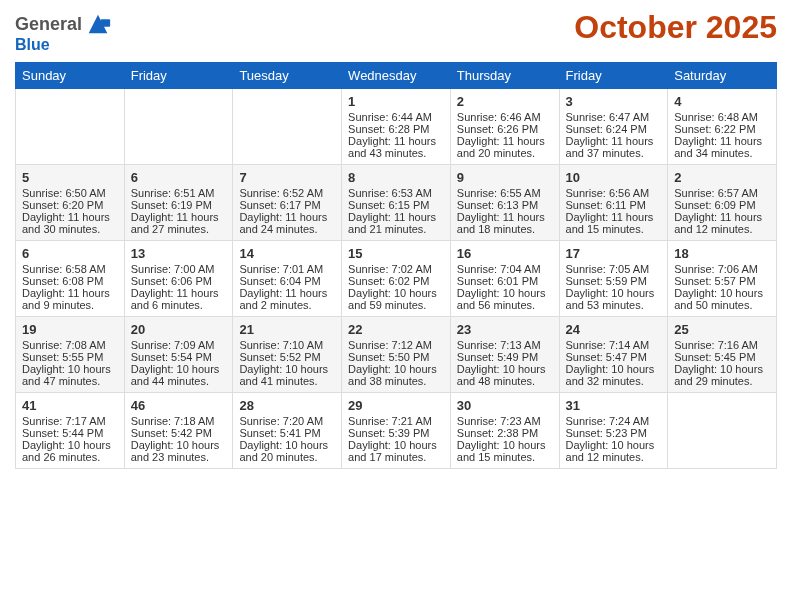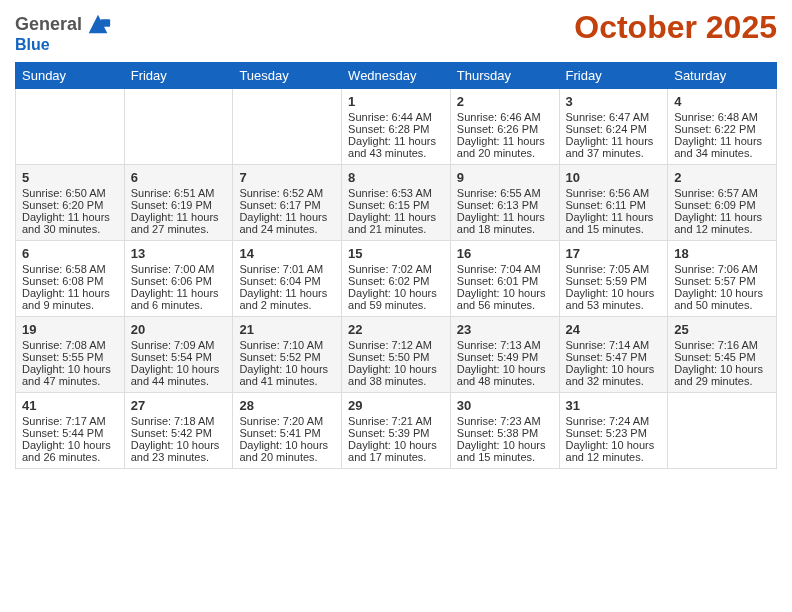--- a/index.html
+++ b/index.html
@@ -283,7 +283,7 @@
             <div>Daylight: 10 hours and 26 minutes.</div>
           </td>
           <td>
-            <span class="day-number">27</span>
+            <span class="day-number">46</span>
             <div>Sunrise: 7:18 AM</div>
             <div>Sunset: 5:42 PM</div>
             <div>Daylight: 10 hours and 23 minutes.</div>

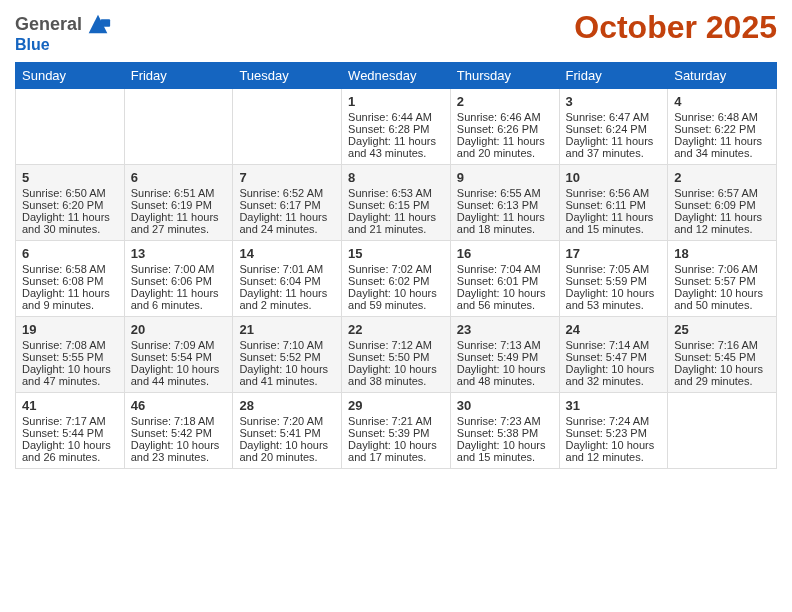--- a/index.html
+++ b/index.html
@@ -303,7 +303,7 @@
           <td>
             <span class="day-number">30</span>
             <div>Sunrise: 7:23 AM</div>
-            <div>Sunset: 5:38 PM</div>
+            <div>Sunset: 2:38 PM</div>
             <div>Daylight: 10 hours and 15 minutes.</div>
           </td>
           <td>

